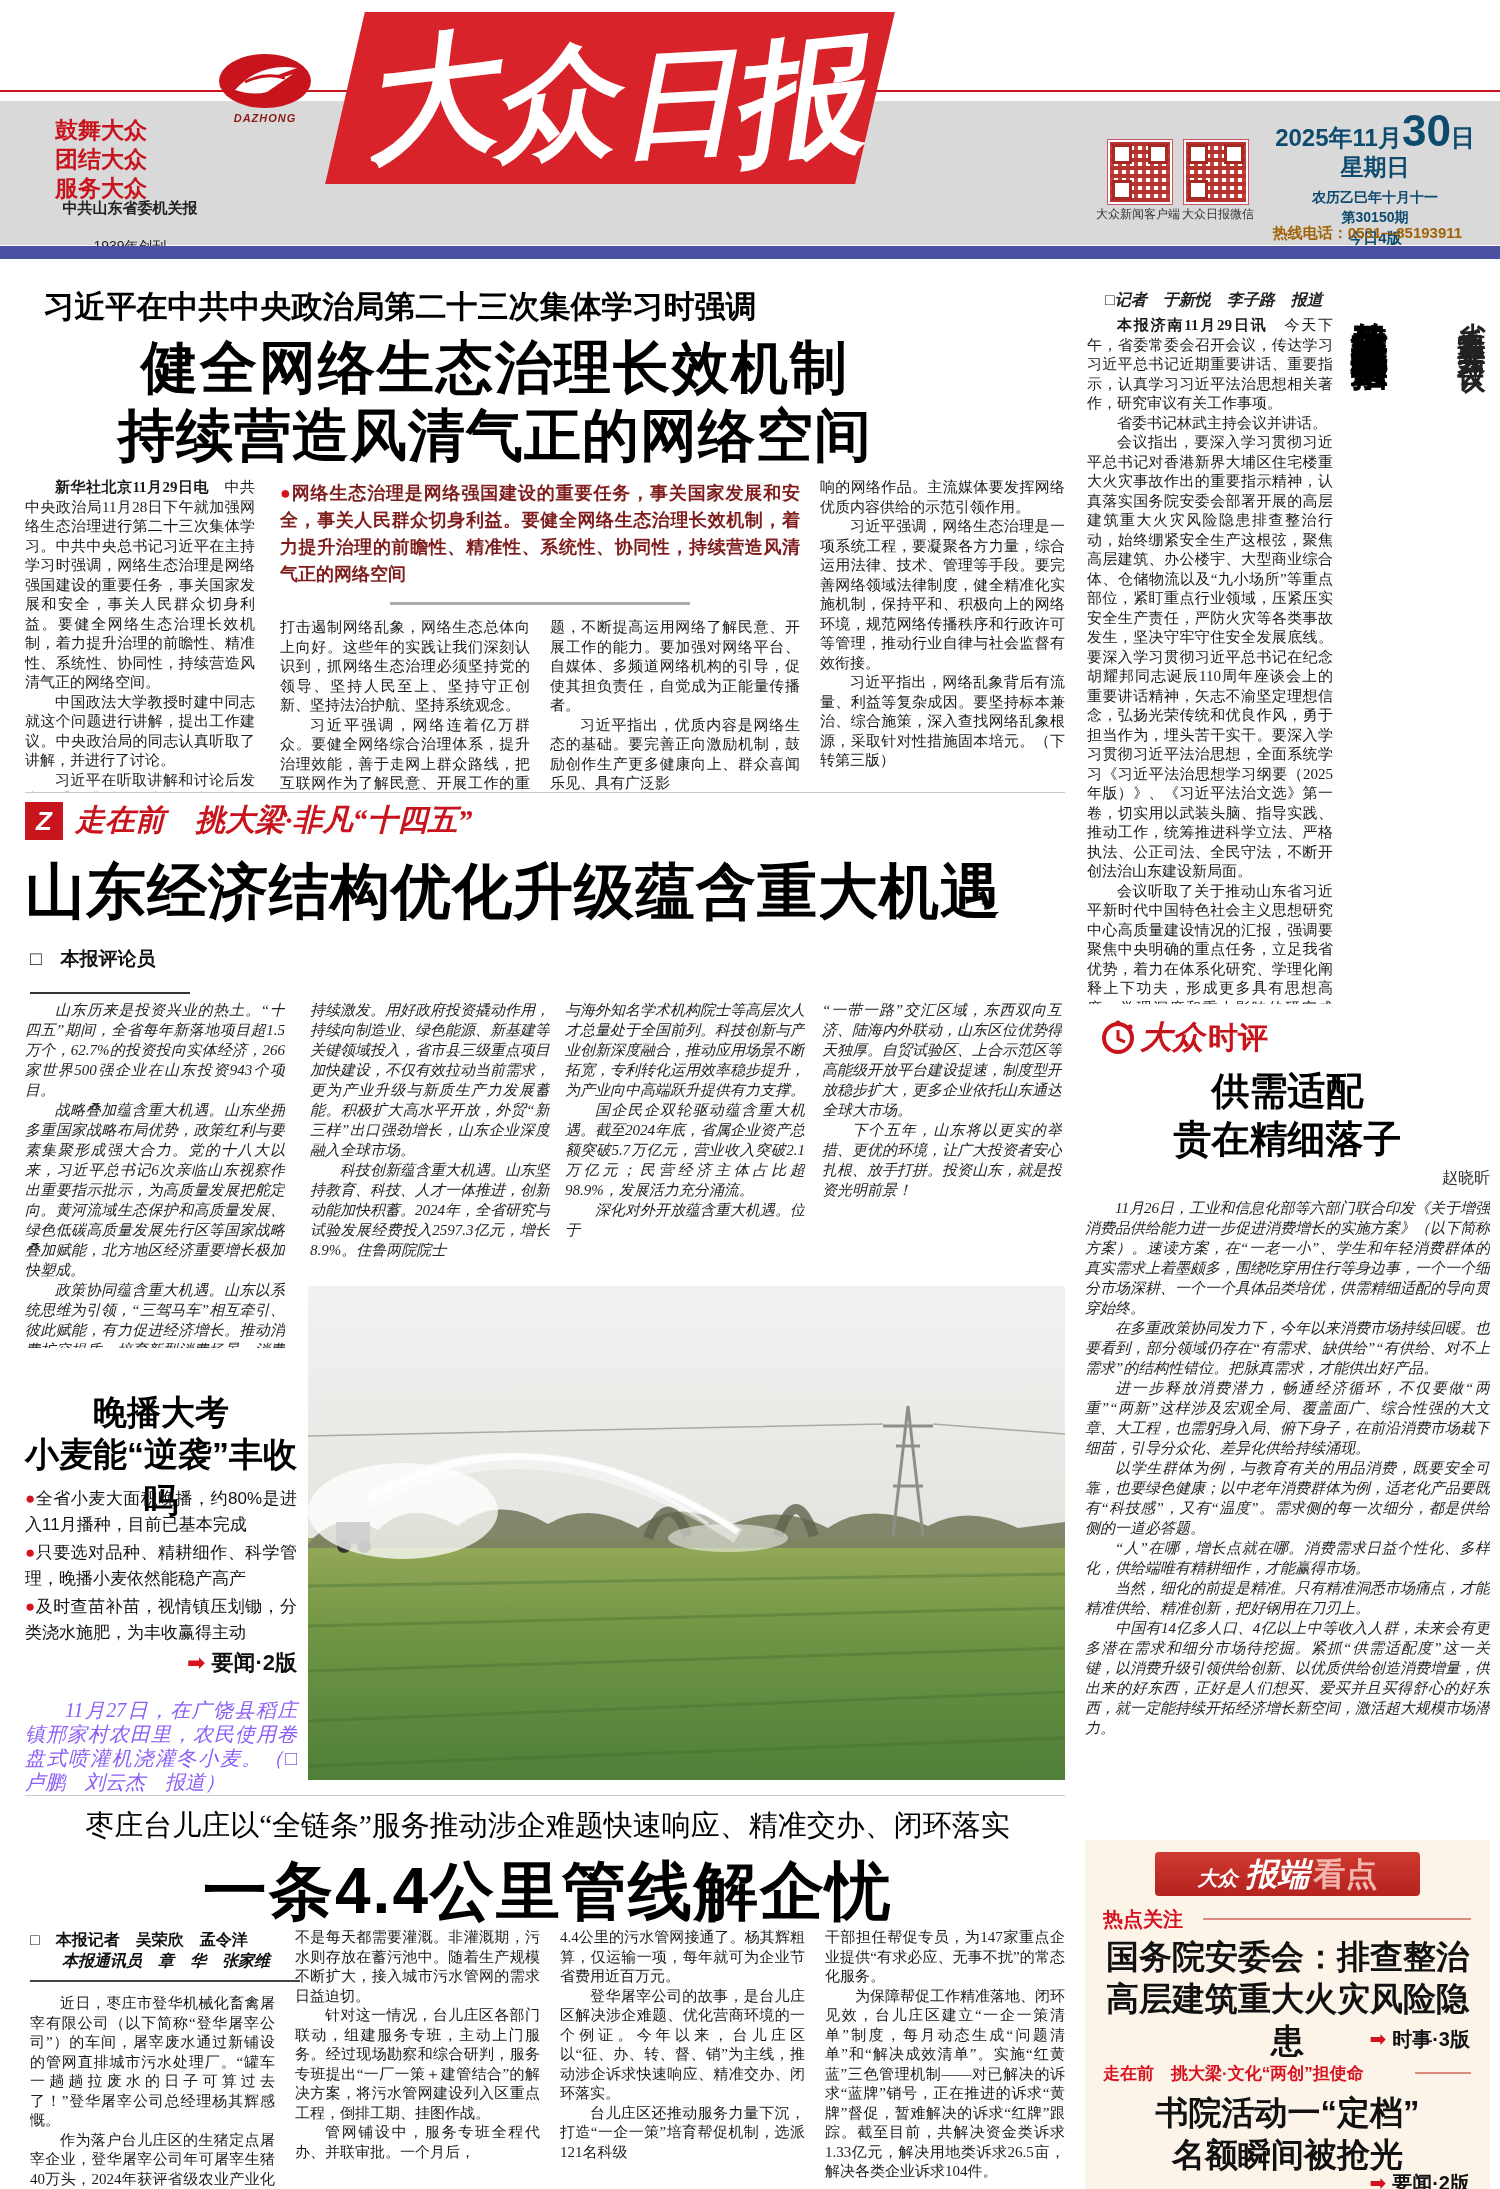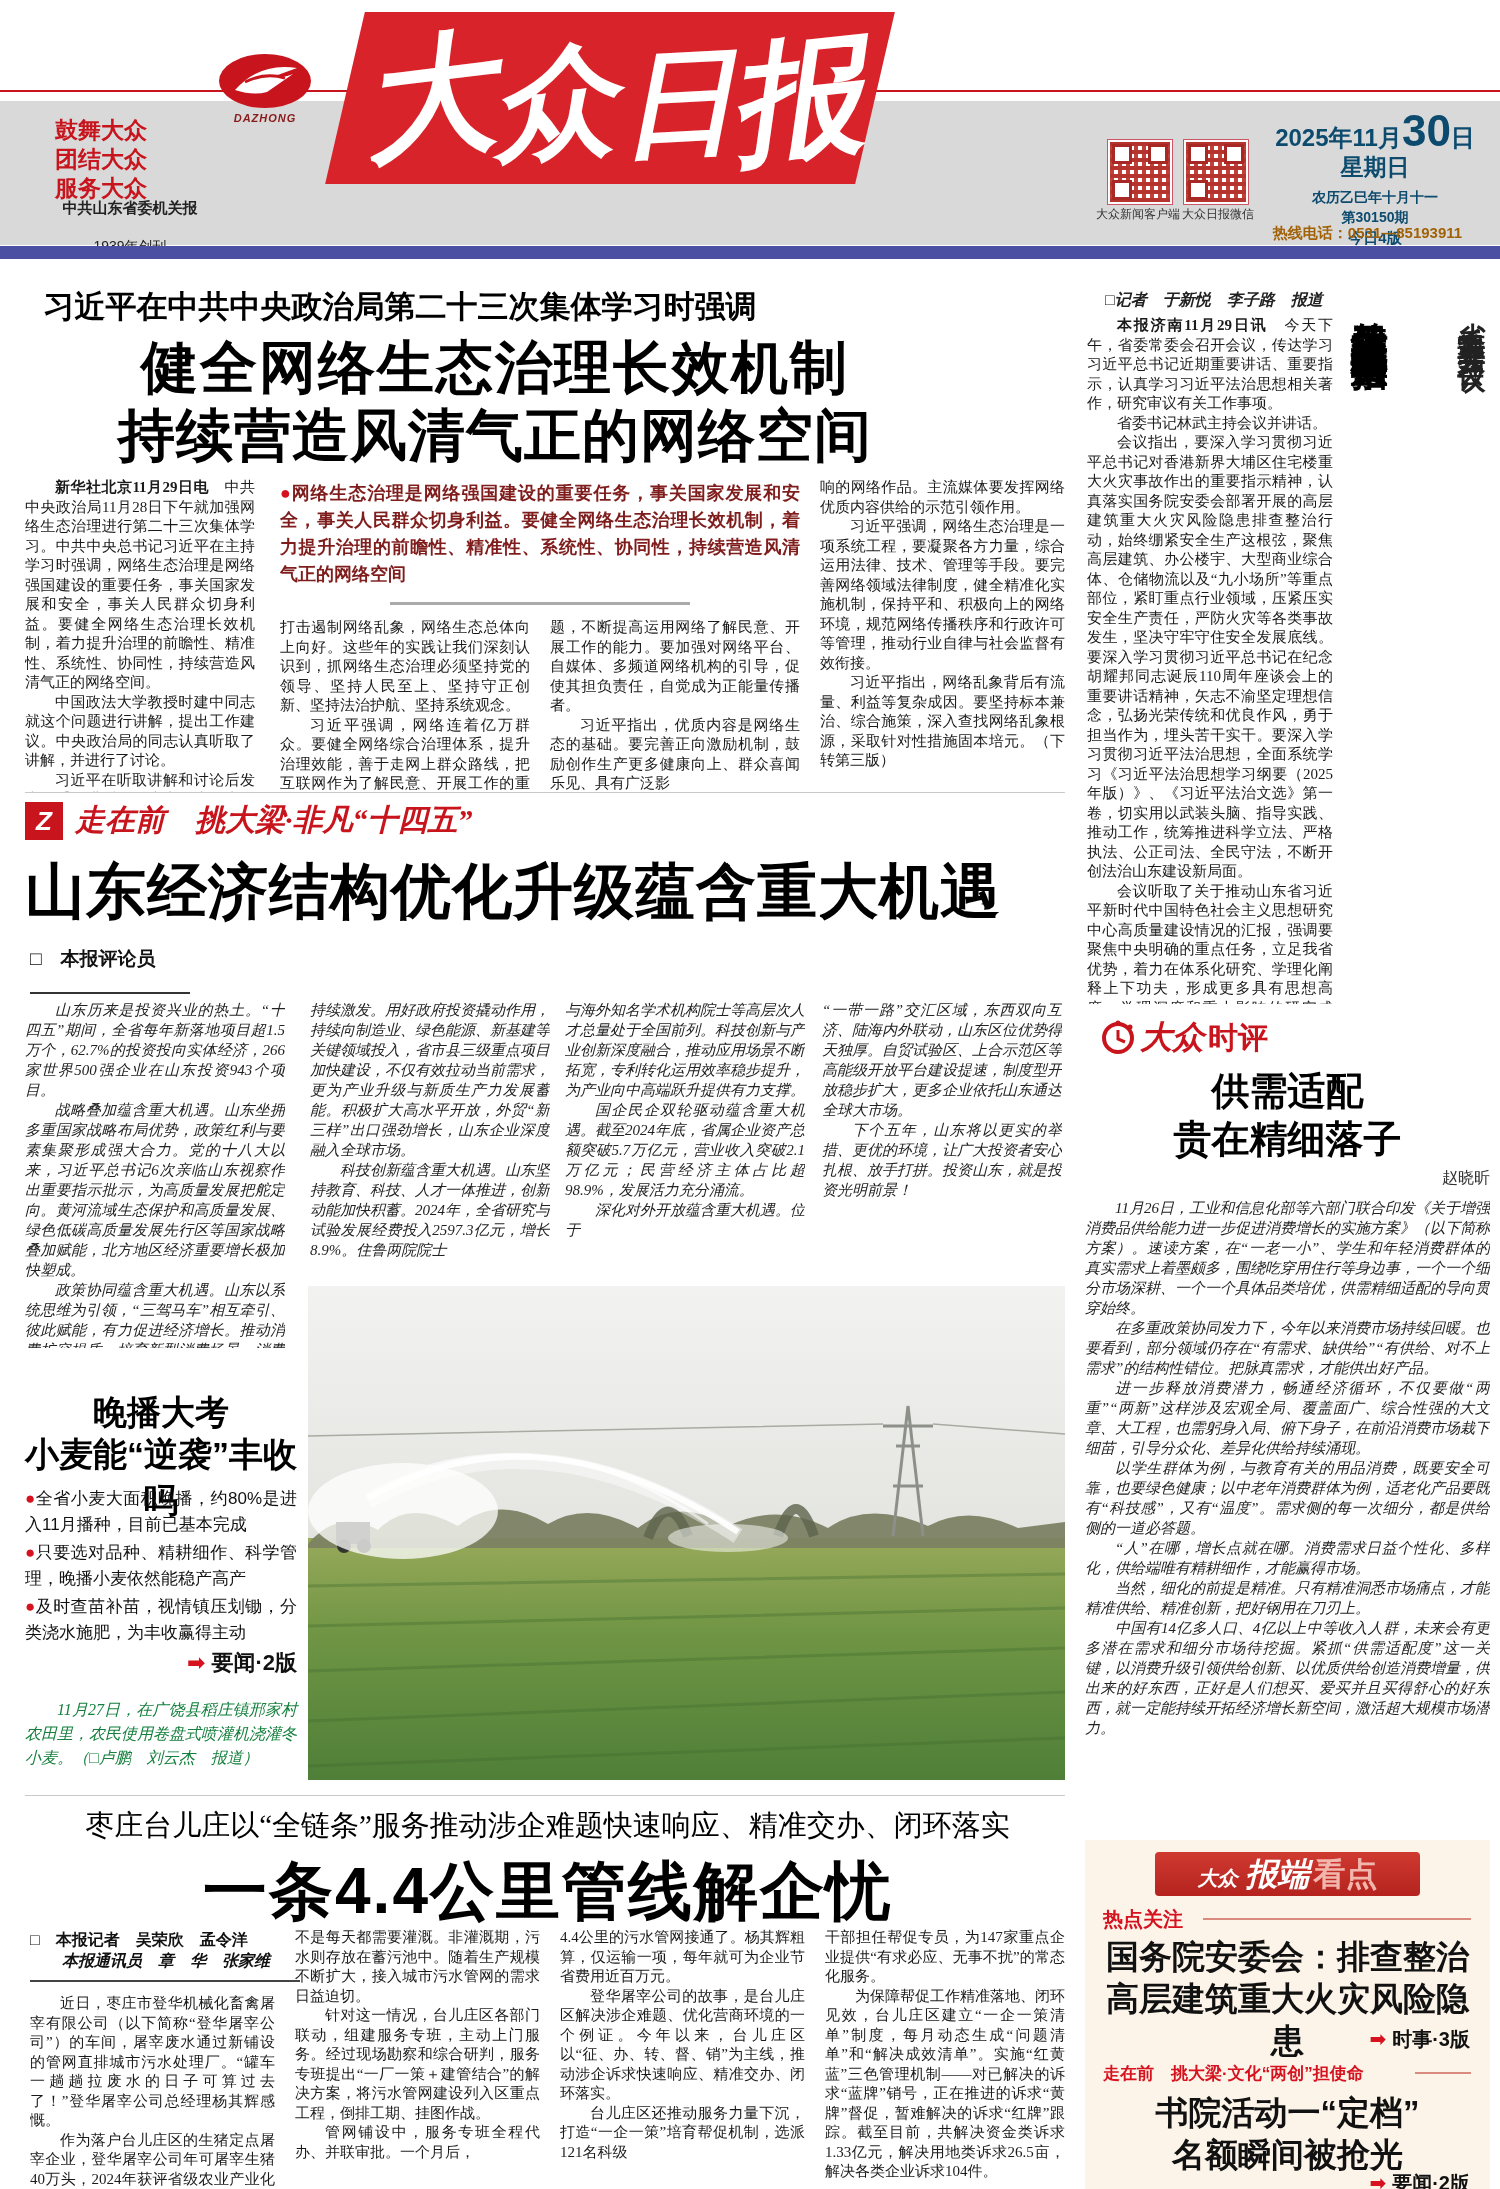--- a/index.html
+++ b/index.html
@@ -231,7 +231,7 @@
     <div class="abs linkline" style="left:95px;top:1648px;width:202px;text-align:right;">
       <span class="arr">➡</span><span>要闻·2版</span>
     </div>
-    <div class="abs kai" style="left:25px;top:1698px;width:272px;font-size:16px;line-height:24px;text-align:justify;text-indent:2em;color:#15803d;">11月27日，在广饶县稻庄镇邢家村农田里，农民使用卷盘式喷灌机浇灌冬小麦。（□卢鹏　刘云杰　报道）</div>
+    <div class="abs kai" style="left:25px;top:1698px;width:272px;font-size:20px;line-height:24px;text-align:justify;text-indent:2em;color:#8b5cf6;">11月27日，在广饶县稻庄镇邢家村农田里，农民使用卷盘式喷灌机浇灌冬小麦。（□卢鹏　刘云杰　报道）</div>
   </div>
 
   <div class="abs rule" style="left:25px;top:1795px;width:1040px;"></div>

